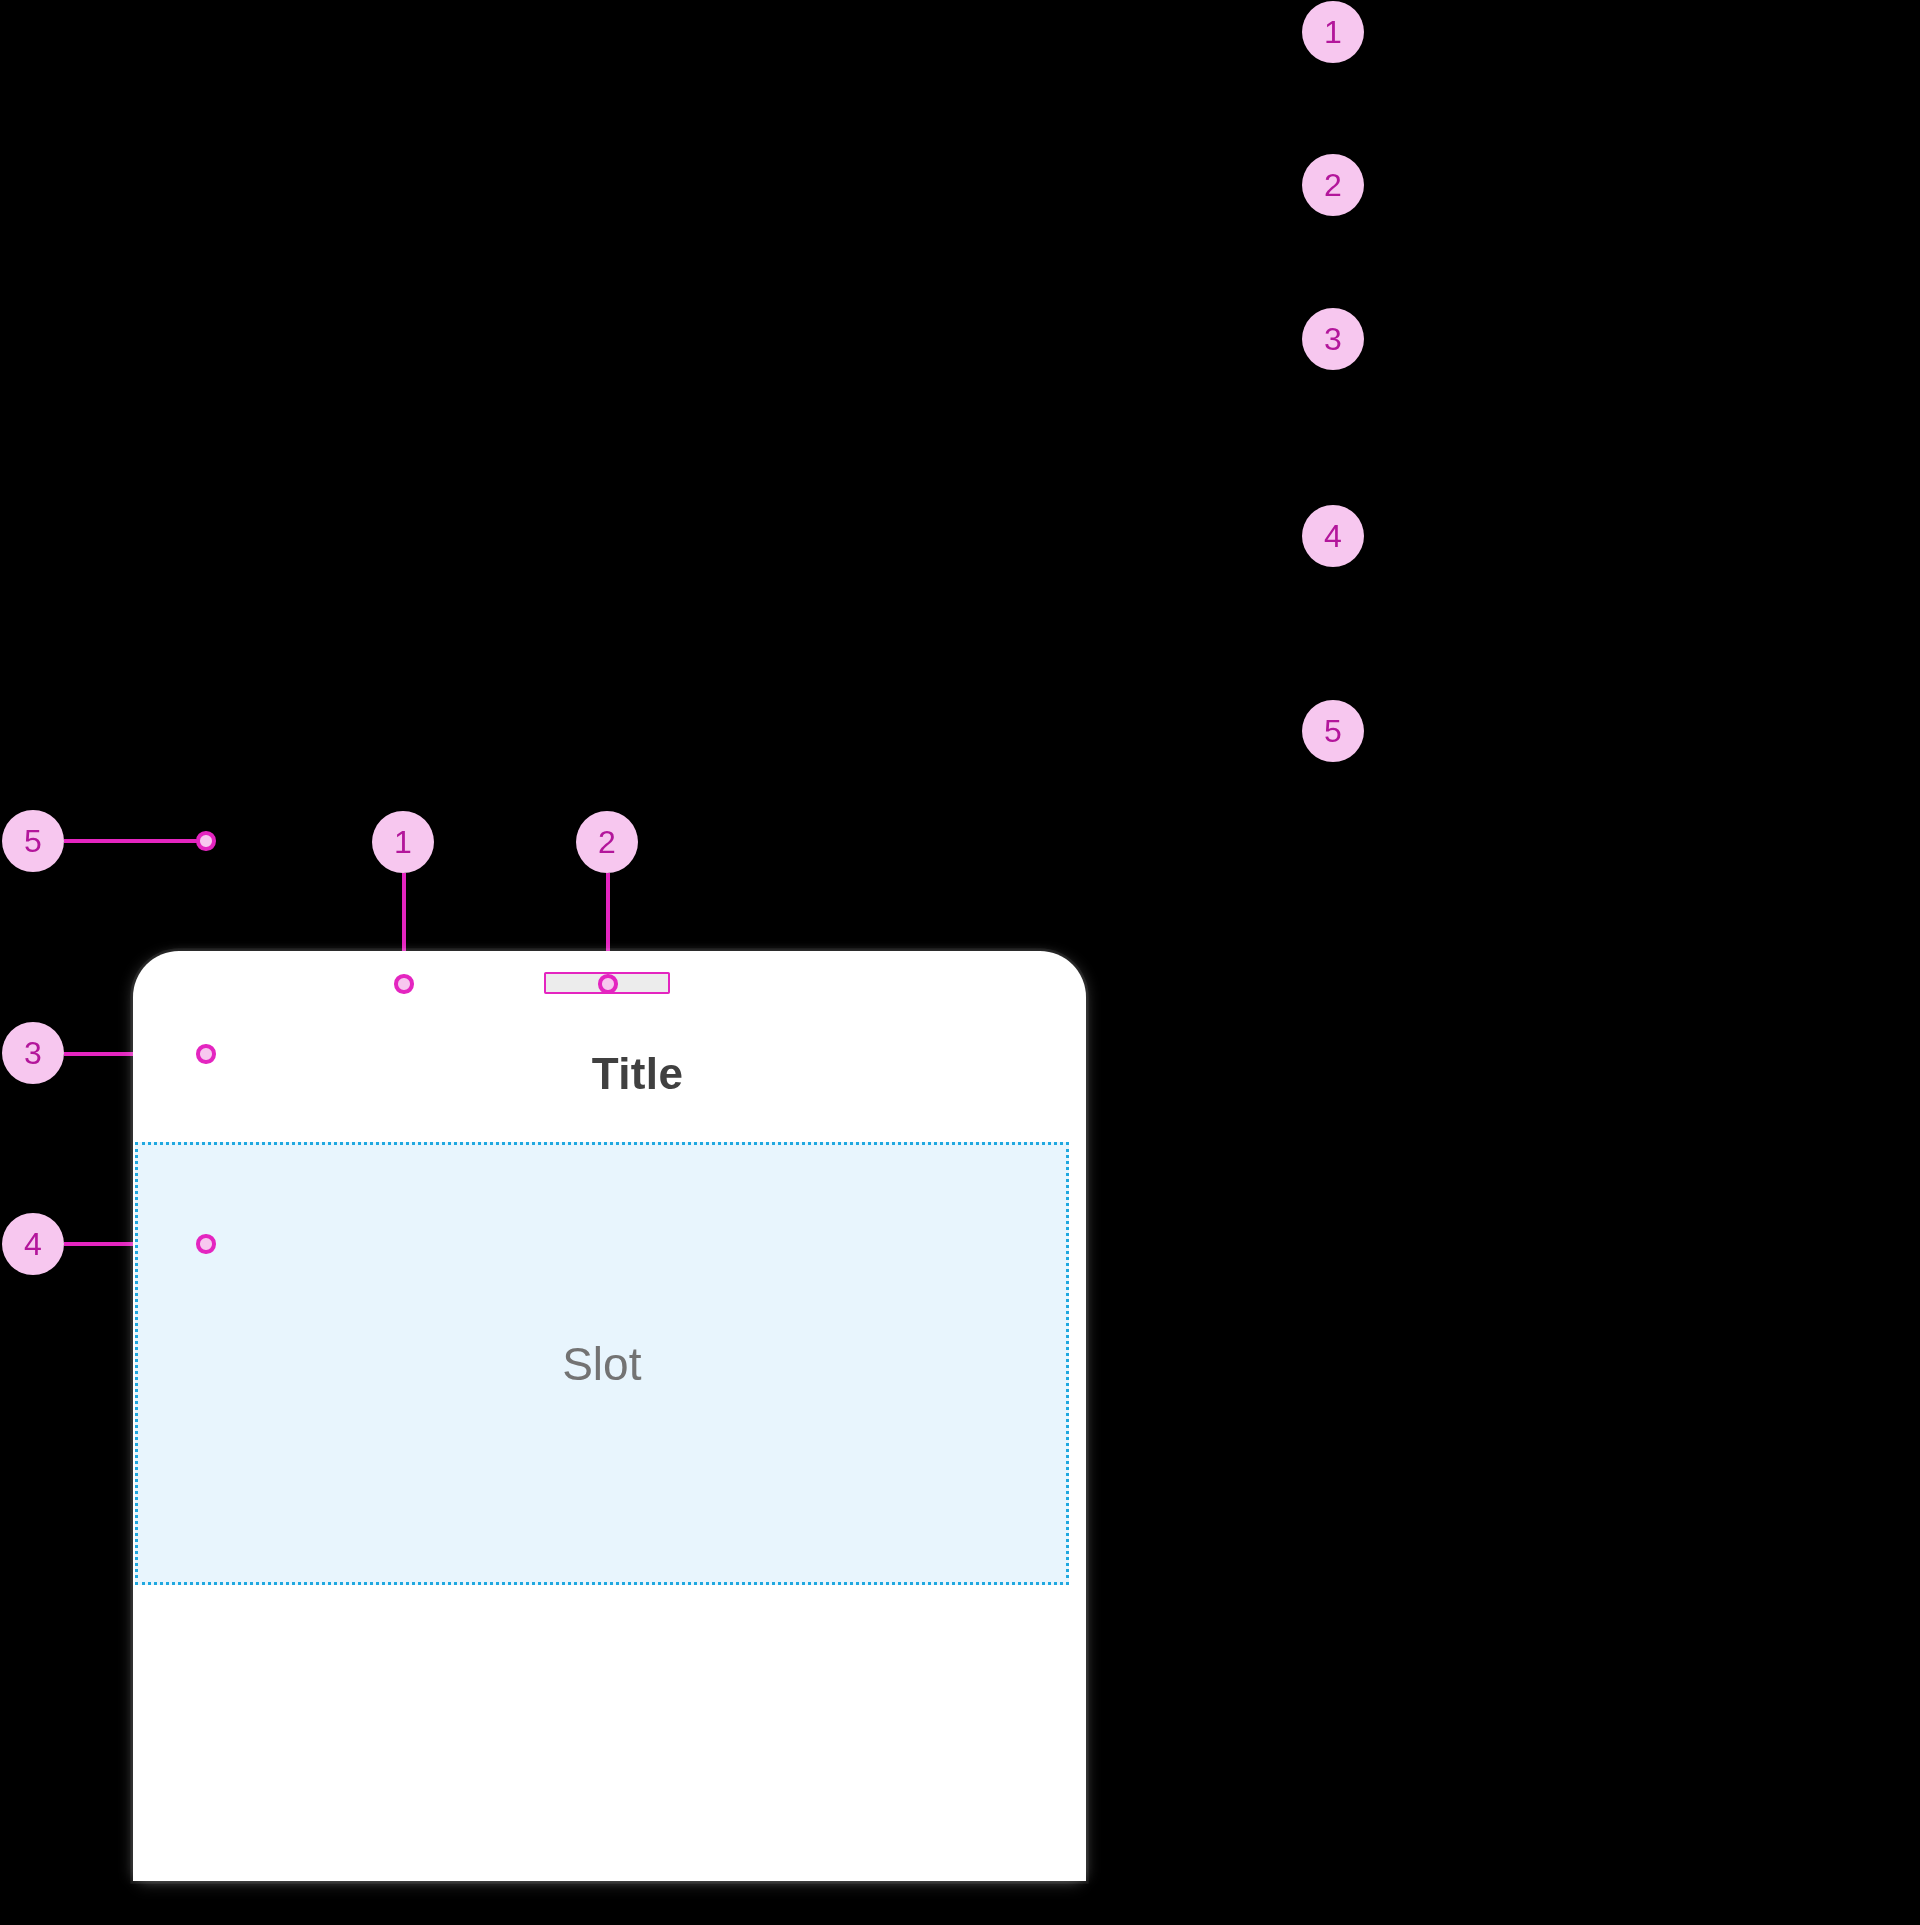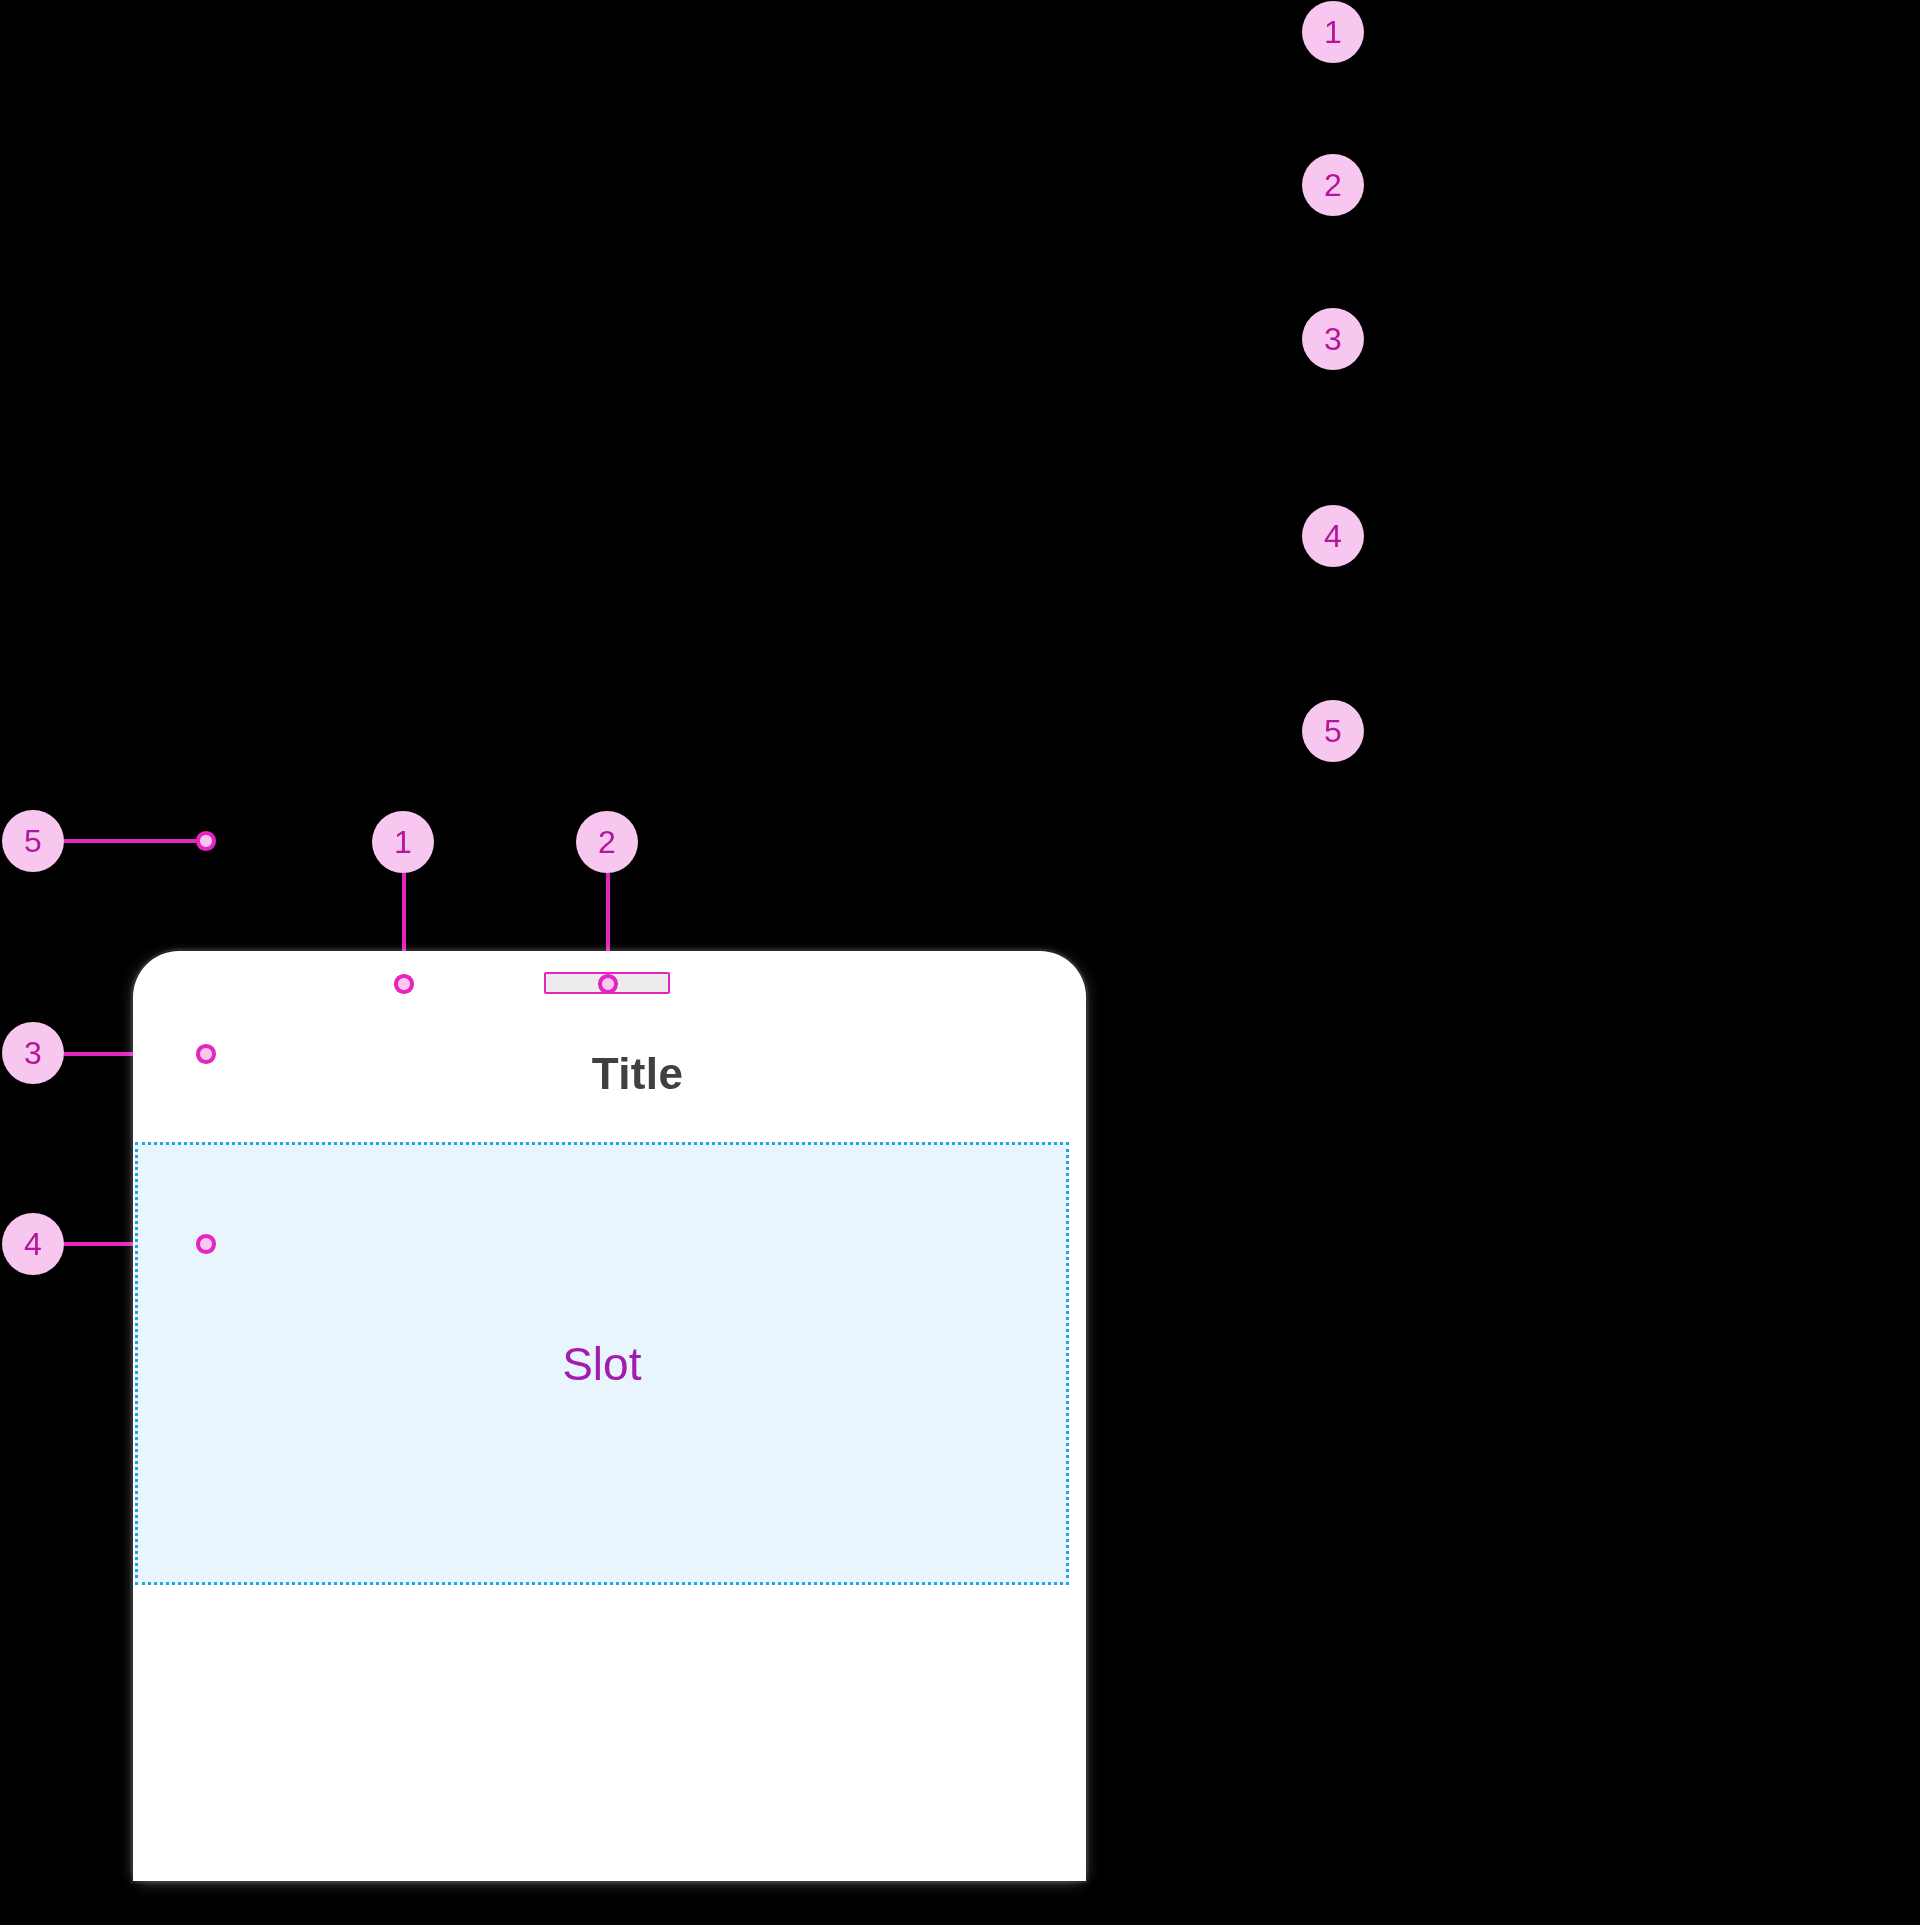--- a/index.html
+++ b/index.html
@@ -88,7 +88,7 @@
   }
   .slot-label {
     font-size: 46px;
-    color: #a21caf;
+    color: #737373;
     font-weight: normal;
   }
 

